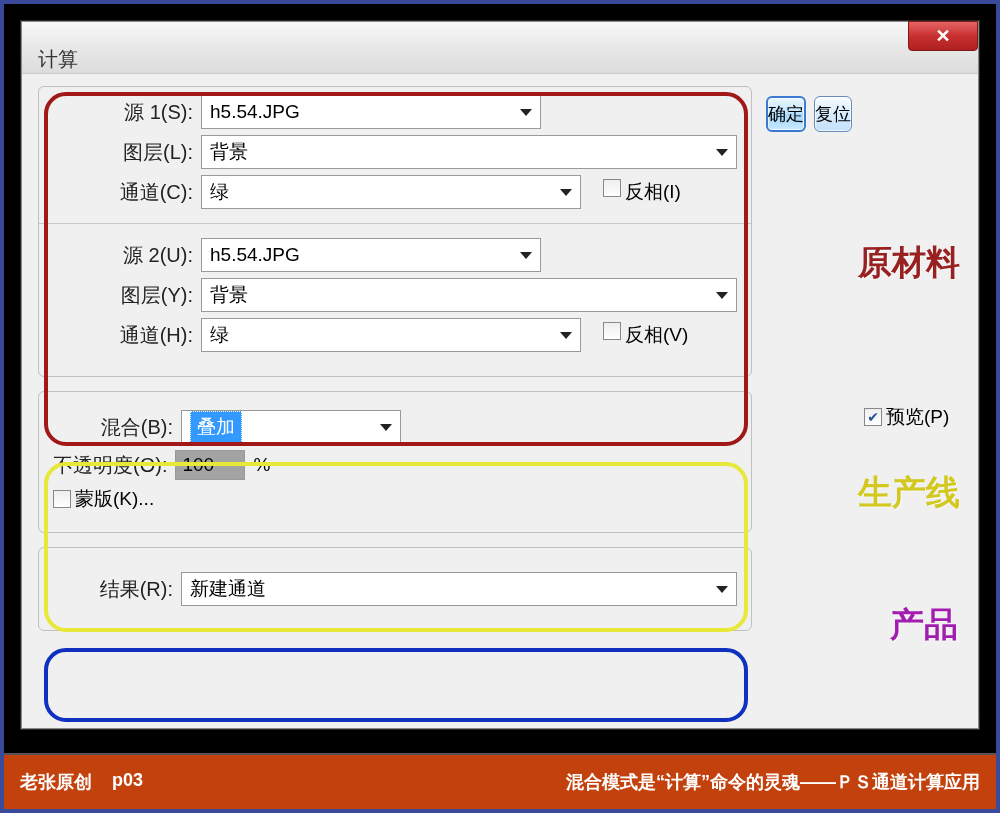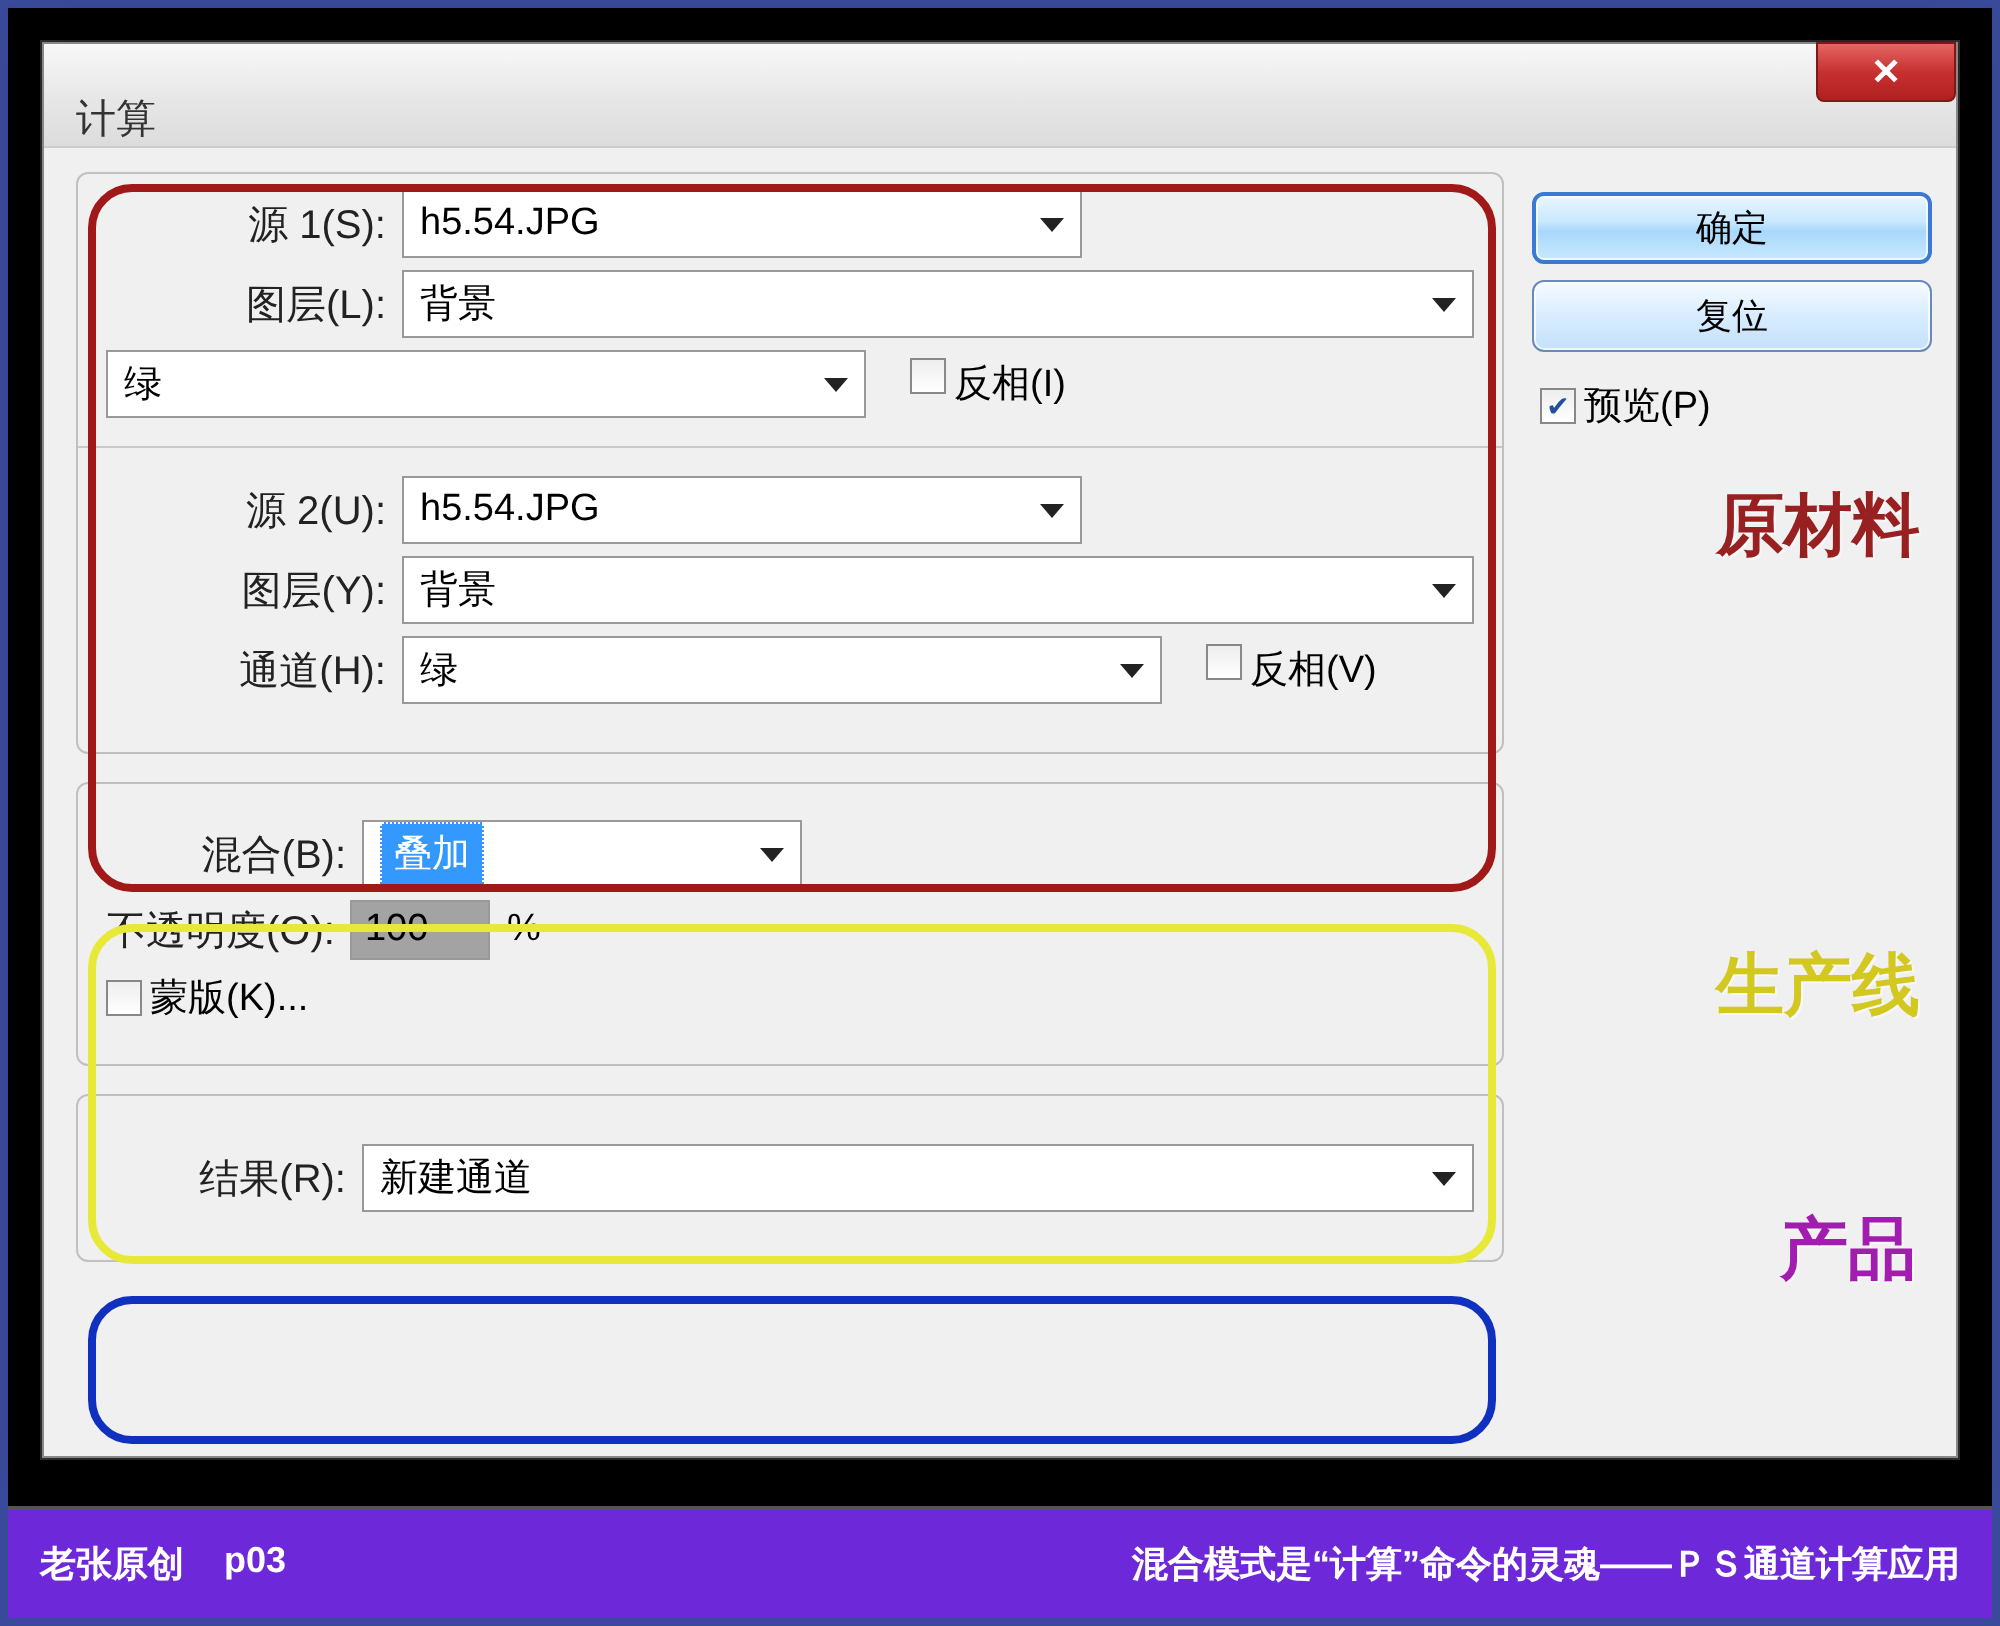--- a/index.html
+++ b/index.html
@@ -83,7 +83,6 @@
   .right-col {
     width: 200px;
     display: flex;
-    flex-direction: column;
     gap: 8px;
     padding-top: 10px;
   }

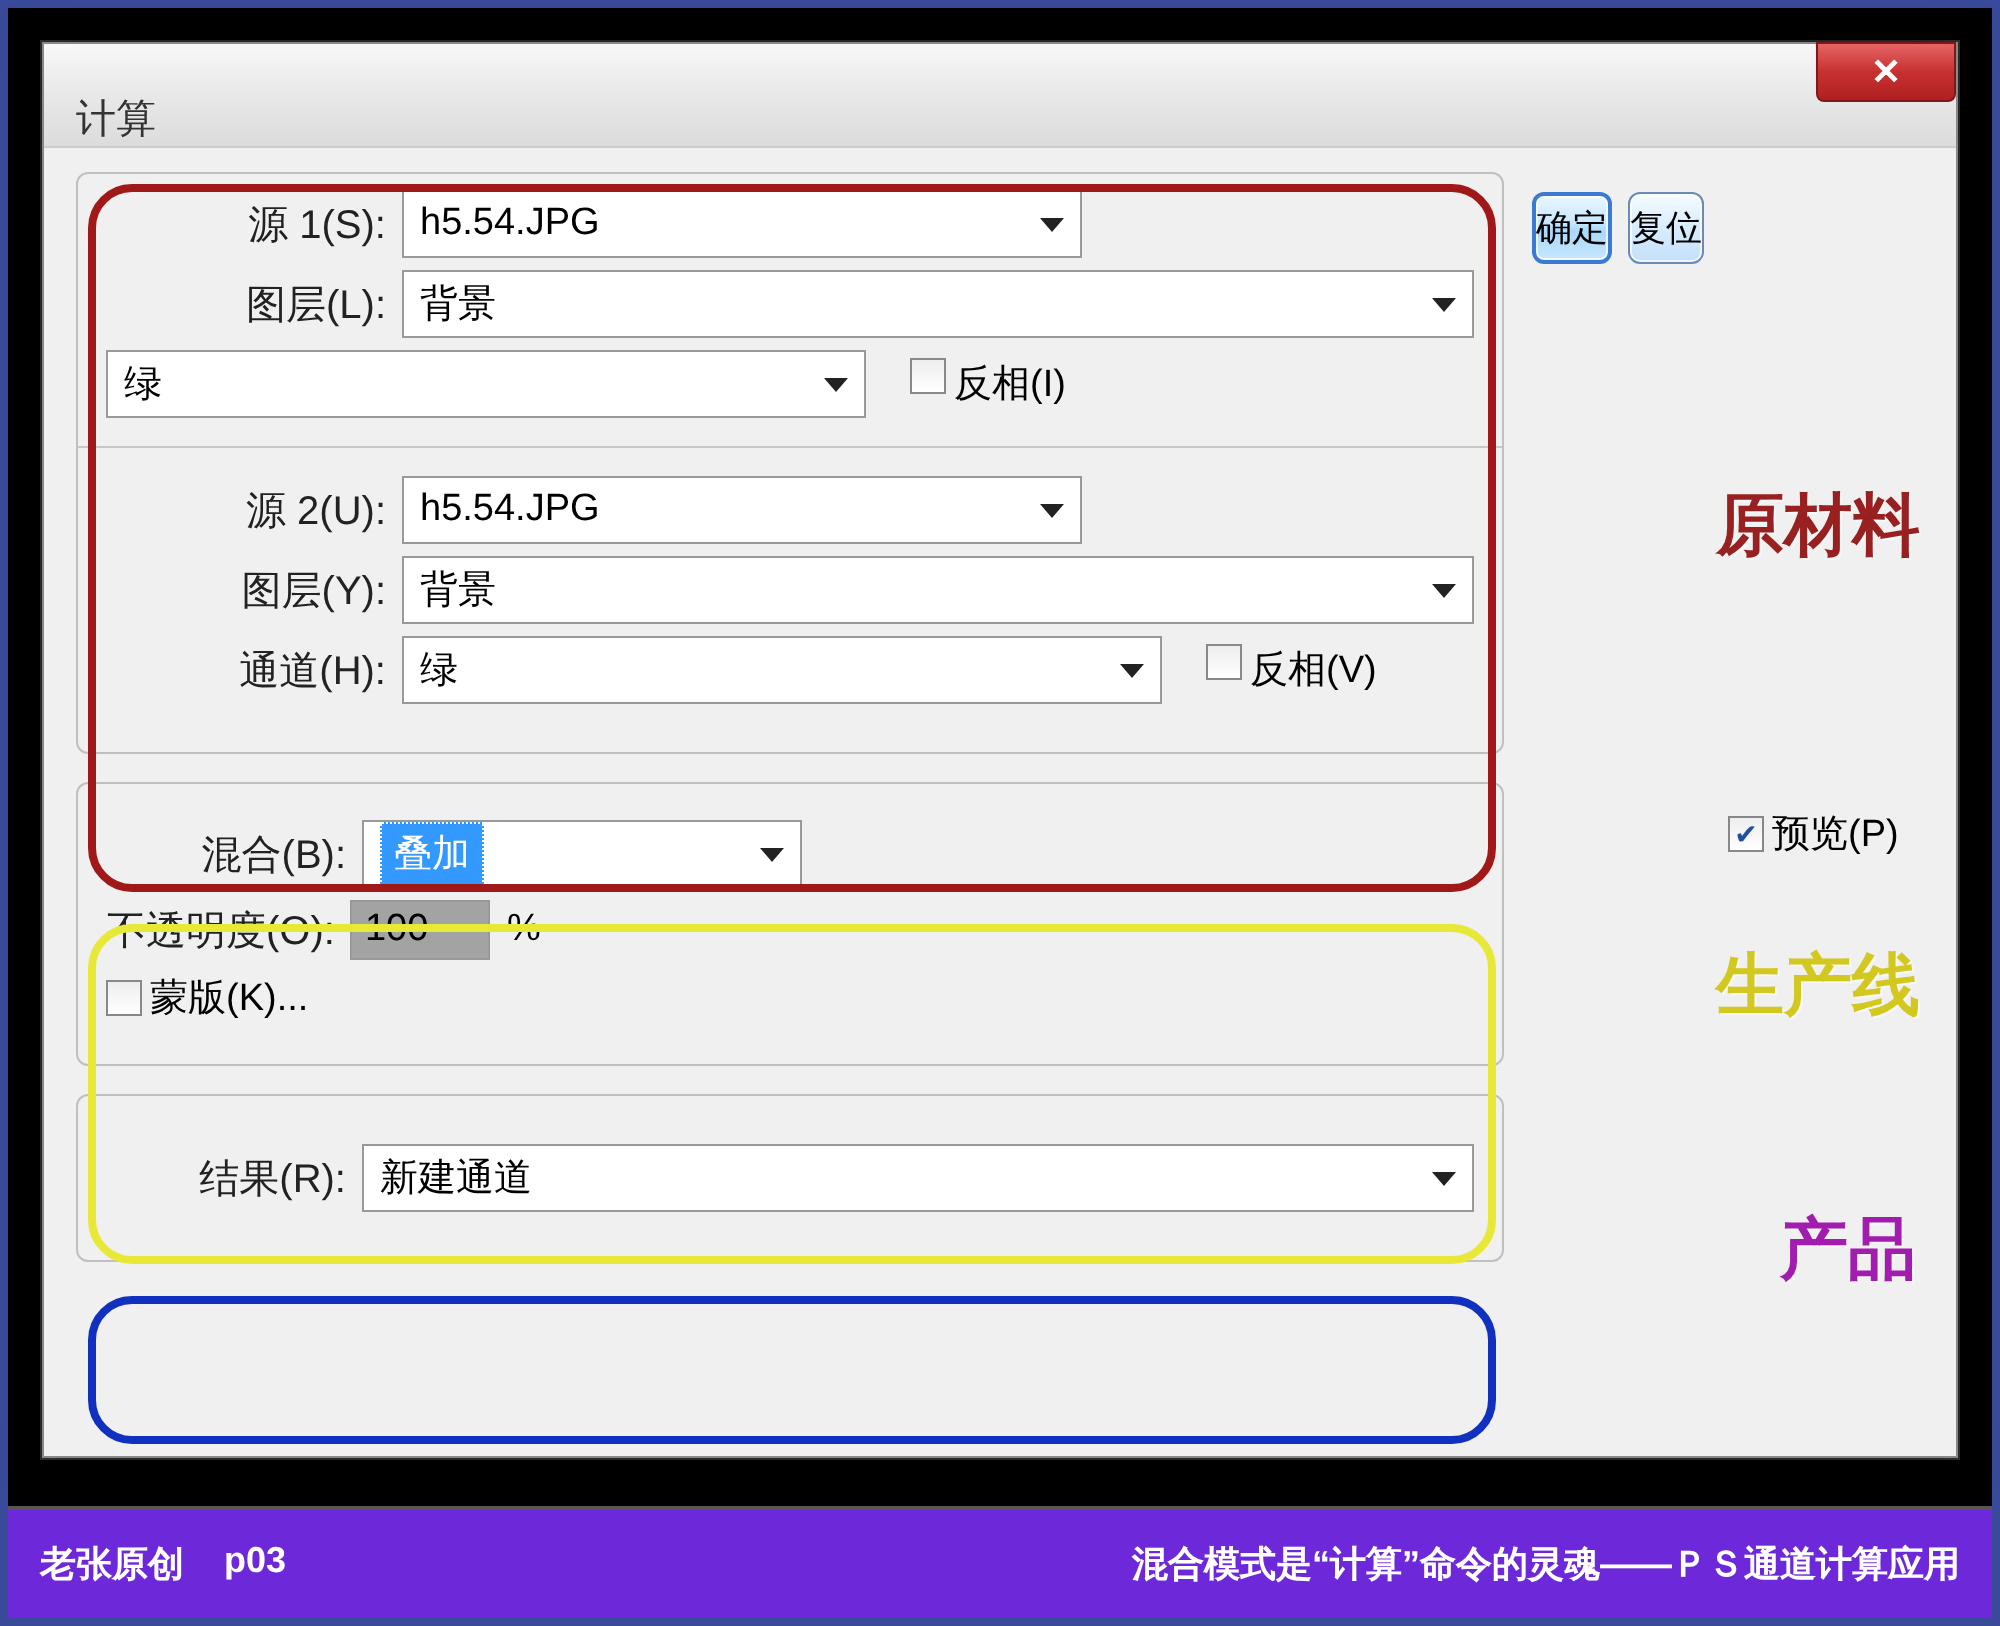--- a/index.html
+++ b/index.html
@@ -274,6 +274,7 @@
               </div>
             </div>
             <div class="row">
+              <span class="lbl">通道(C):</span>
               <div class="dd wchan">
                 <span class="val">绿</span>
                 <span class="caret"></span>

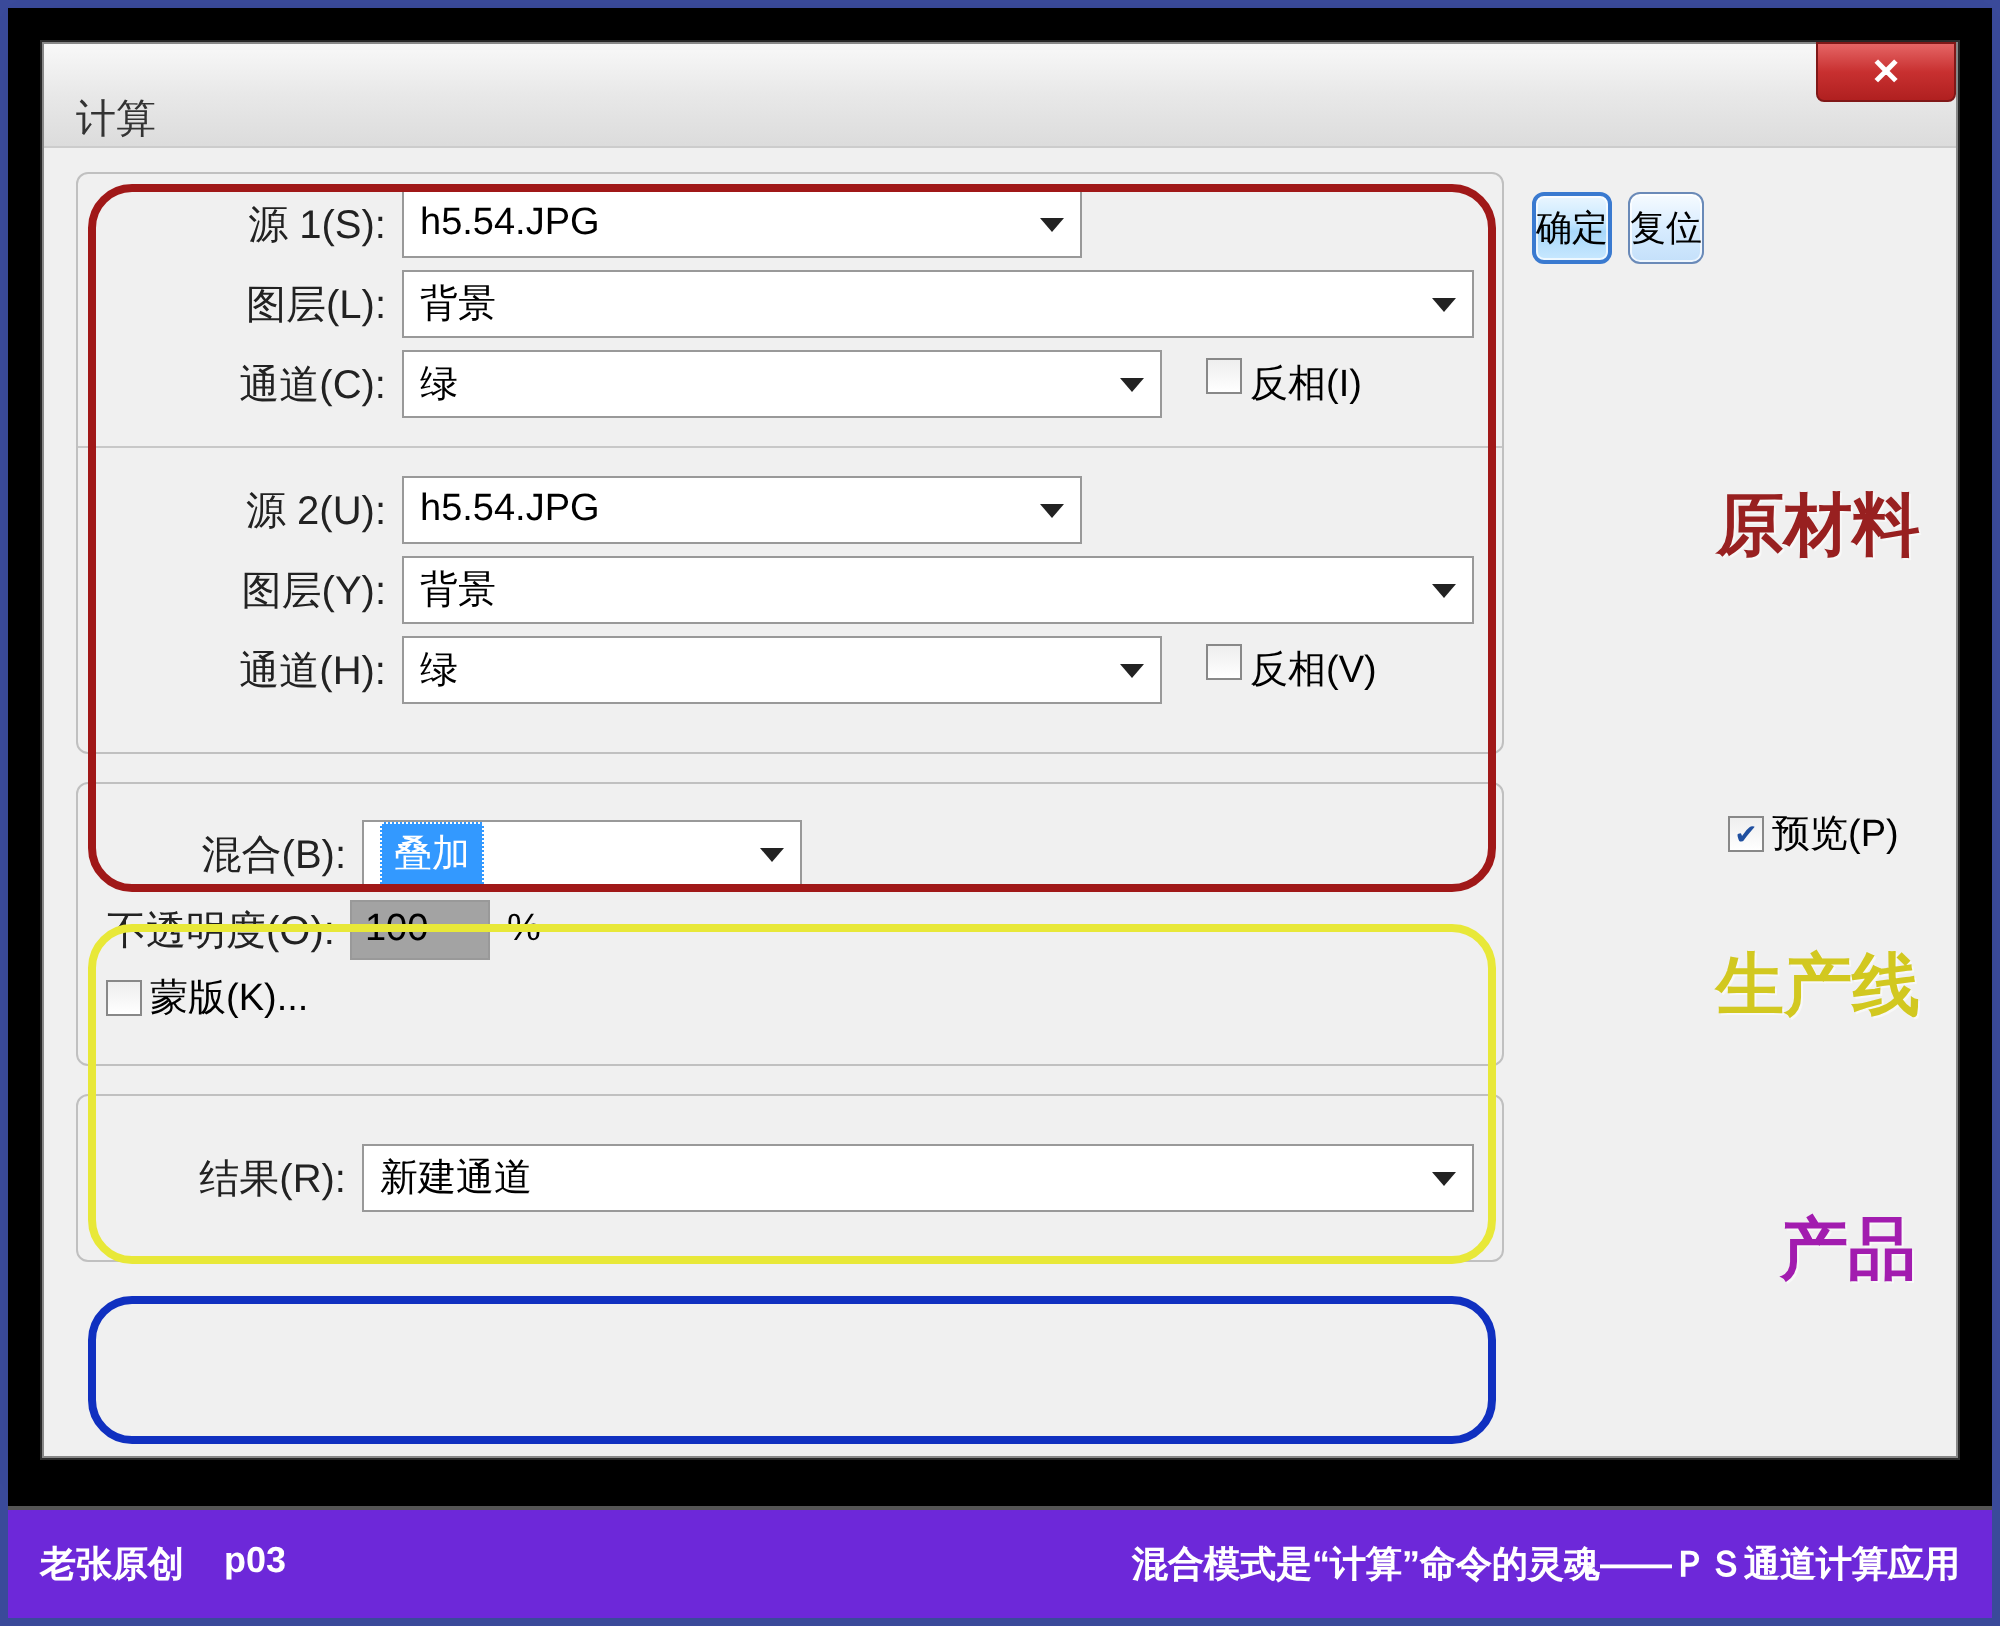--- a/index.html
+++ b/index.html
@@ -230,7 +230,7 @@
     left: 0;
     right: 0;
     height: 56px;
-    background: #6d28d9;
+    background: #c2410c;
     color: #fff;
     display: flex;
     align-items: center;

